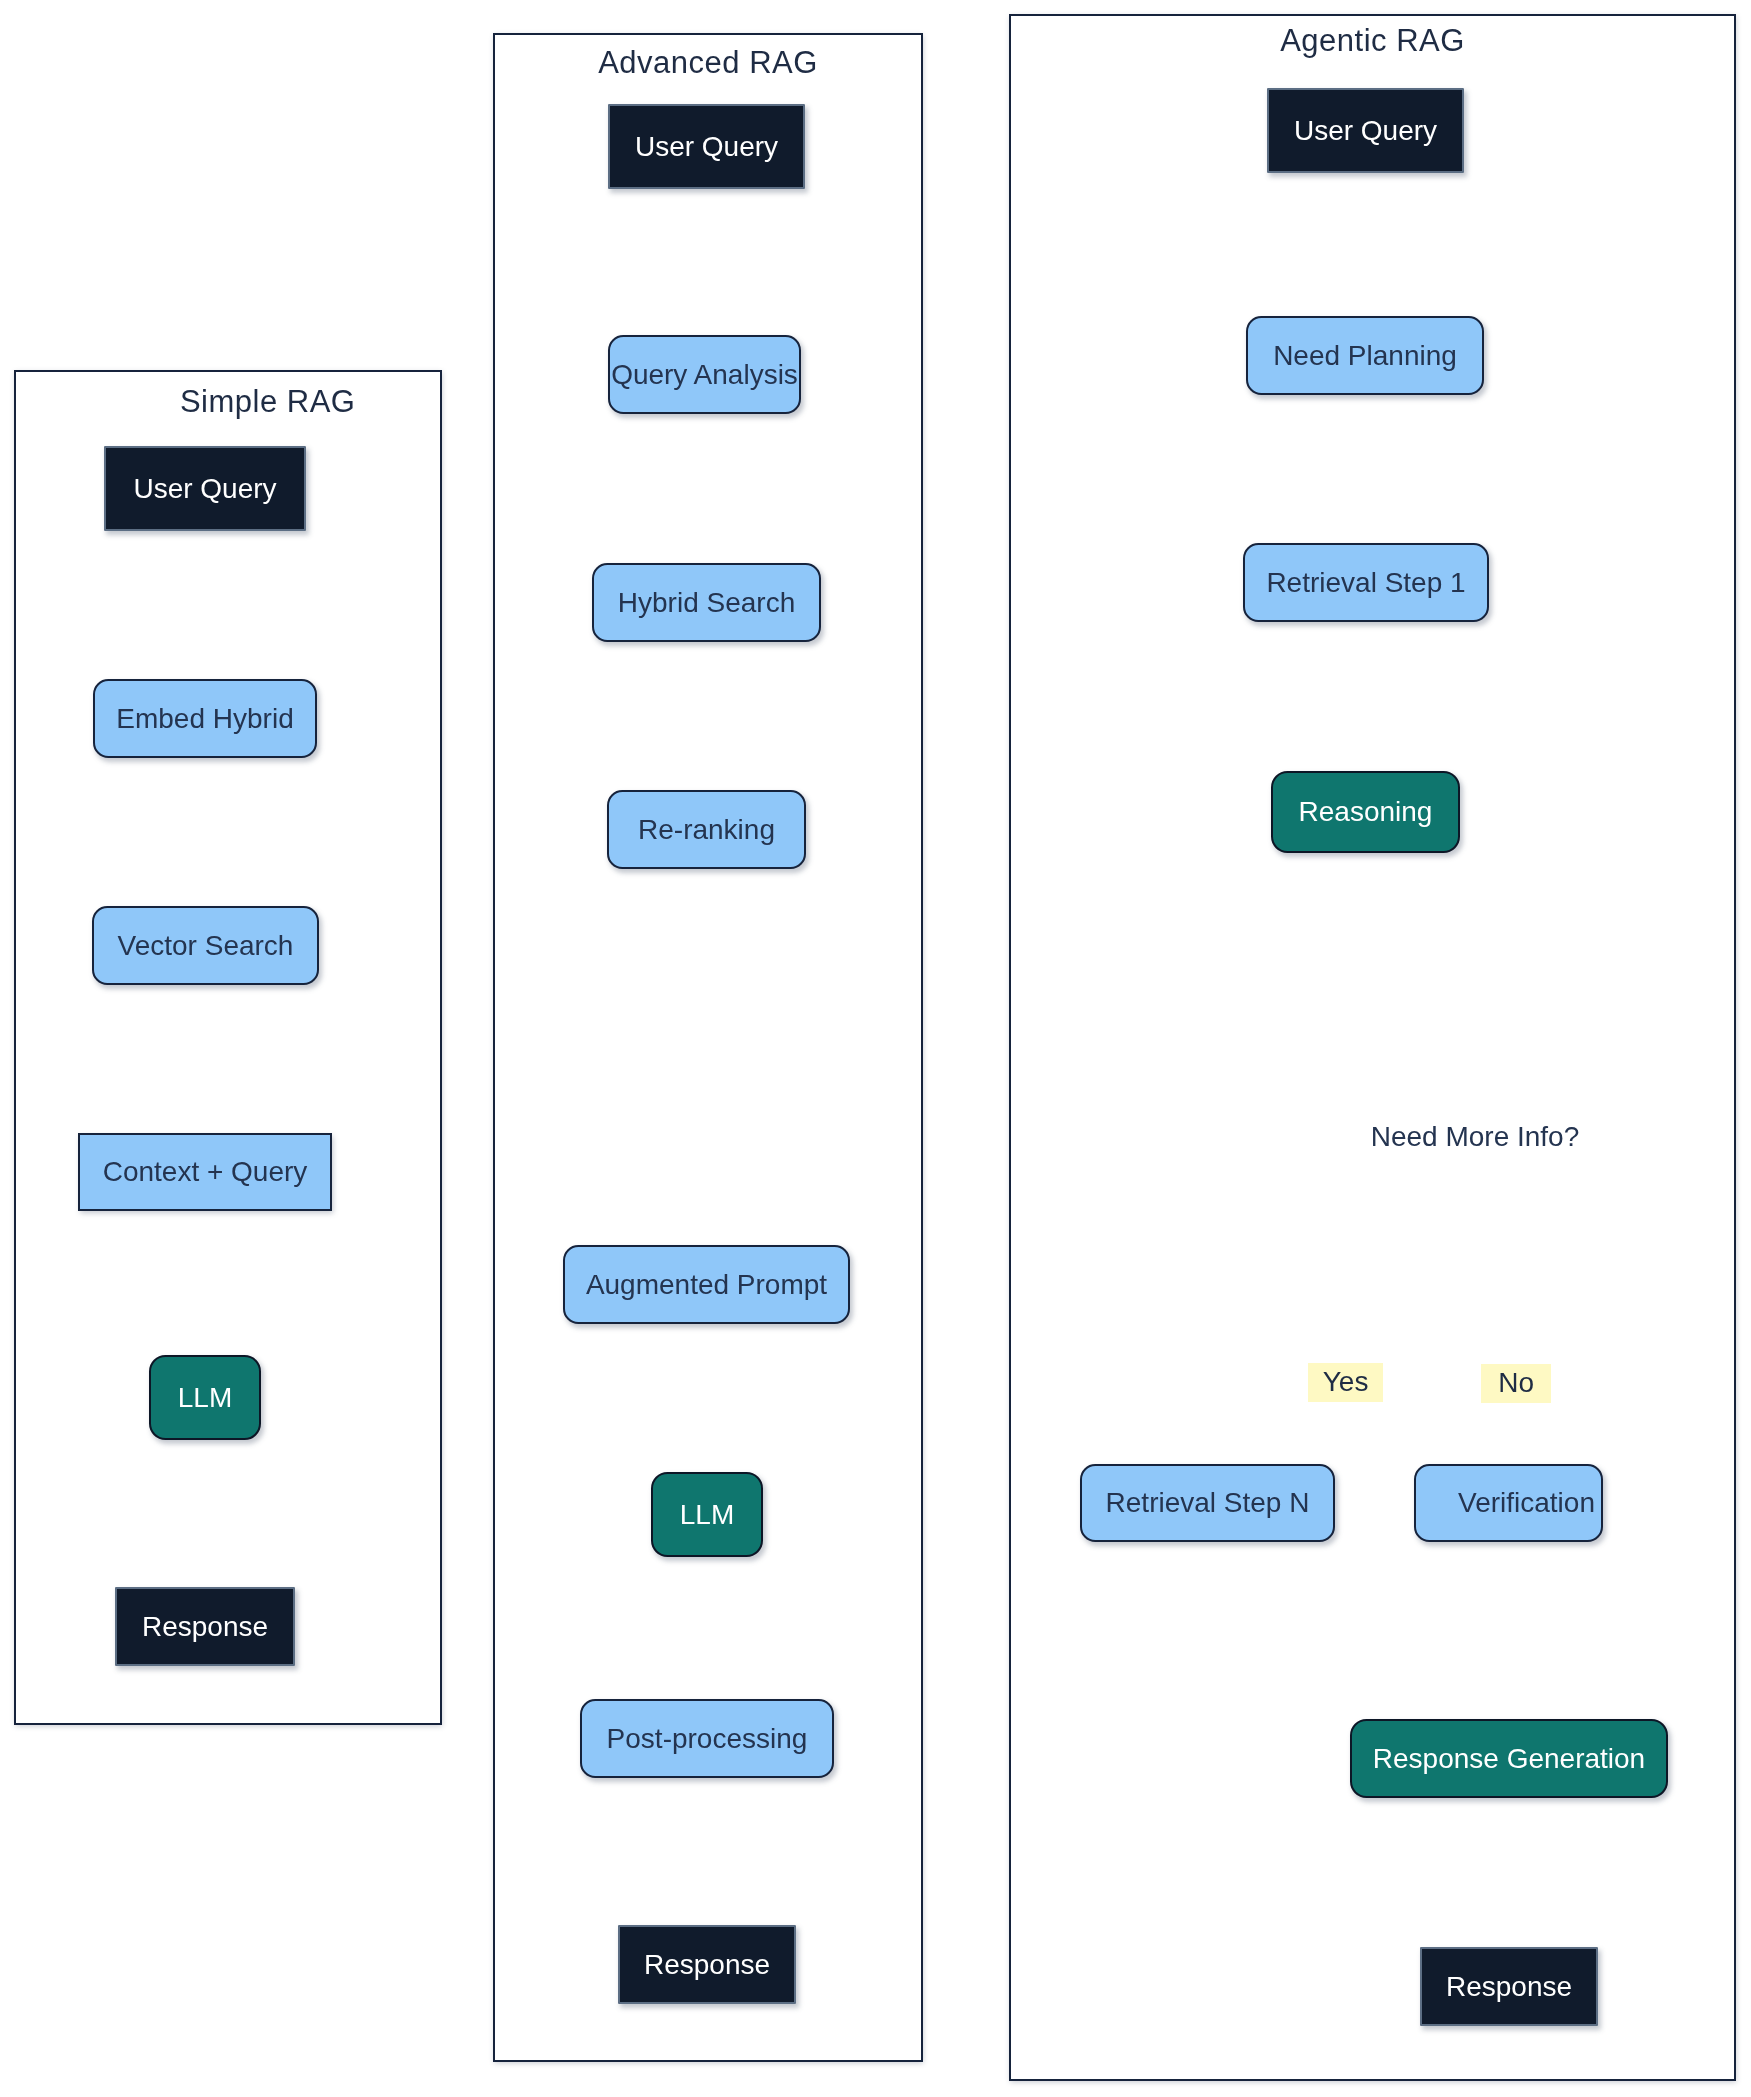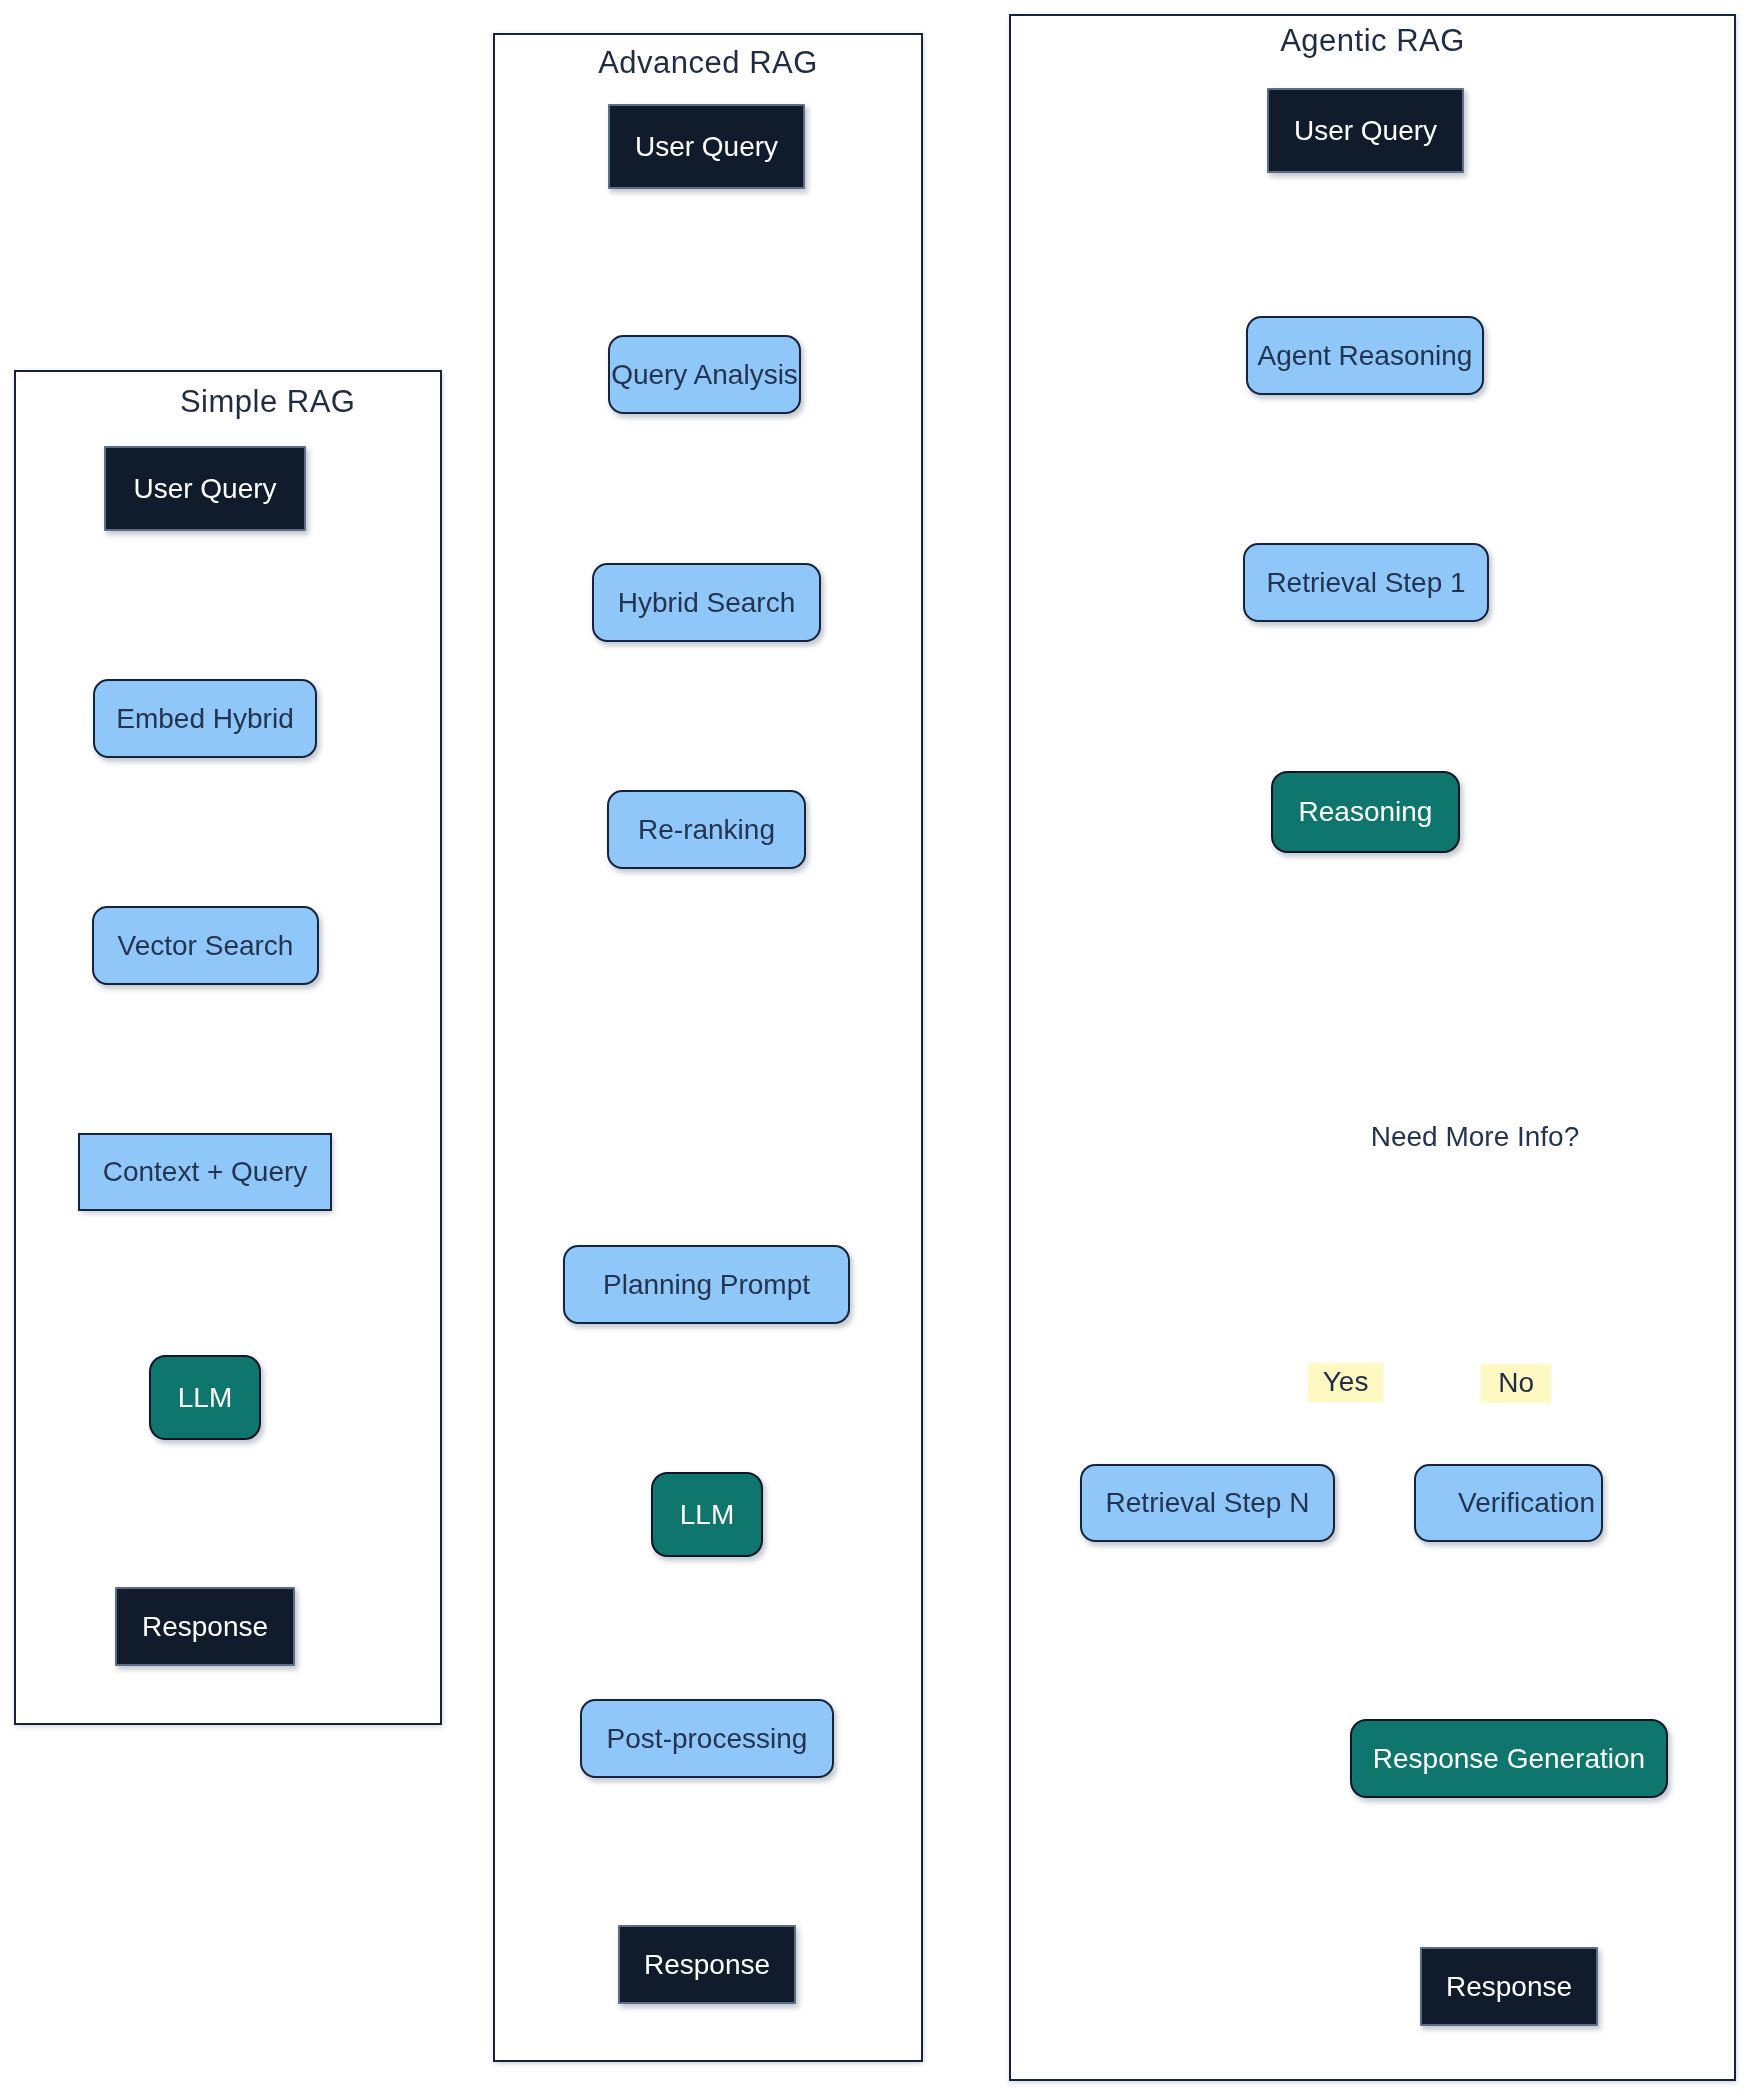--- a/index.html
+++ b/index.html
@@ -91,7 +91,7 @@
     <div class="panel-title" style="top:7.6px;">Agentic RAG</div>
   </div>
   <div class="node dark" style="left:1267px; top:88px;  width:197px; height:85px;">User Query</div>
-  <div class="node light" style="left:1246px; top:316px;  width:238px; height:79px;">Agent Reasoning</div>
+  <div class="node light" style="left:1246px; top:316px;  width:238px; height:79px;">Need Planning</div>
   <div class="node light" style="left:1243px; top:543px;  width:246px; height:79px;">Retrieval Step 1</div>
   <div class="node accent" style="left:1271px; top:771px; width:189px; height:82px;">Reasoning</div>
   <div class="decision-label" style="left:1355px; top:1121px; width:240px;">Need More Info?</div>

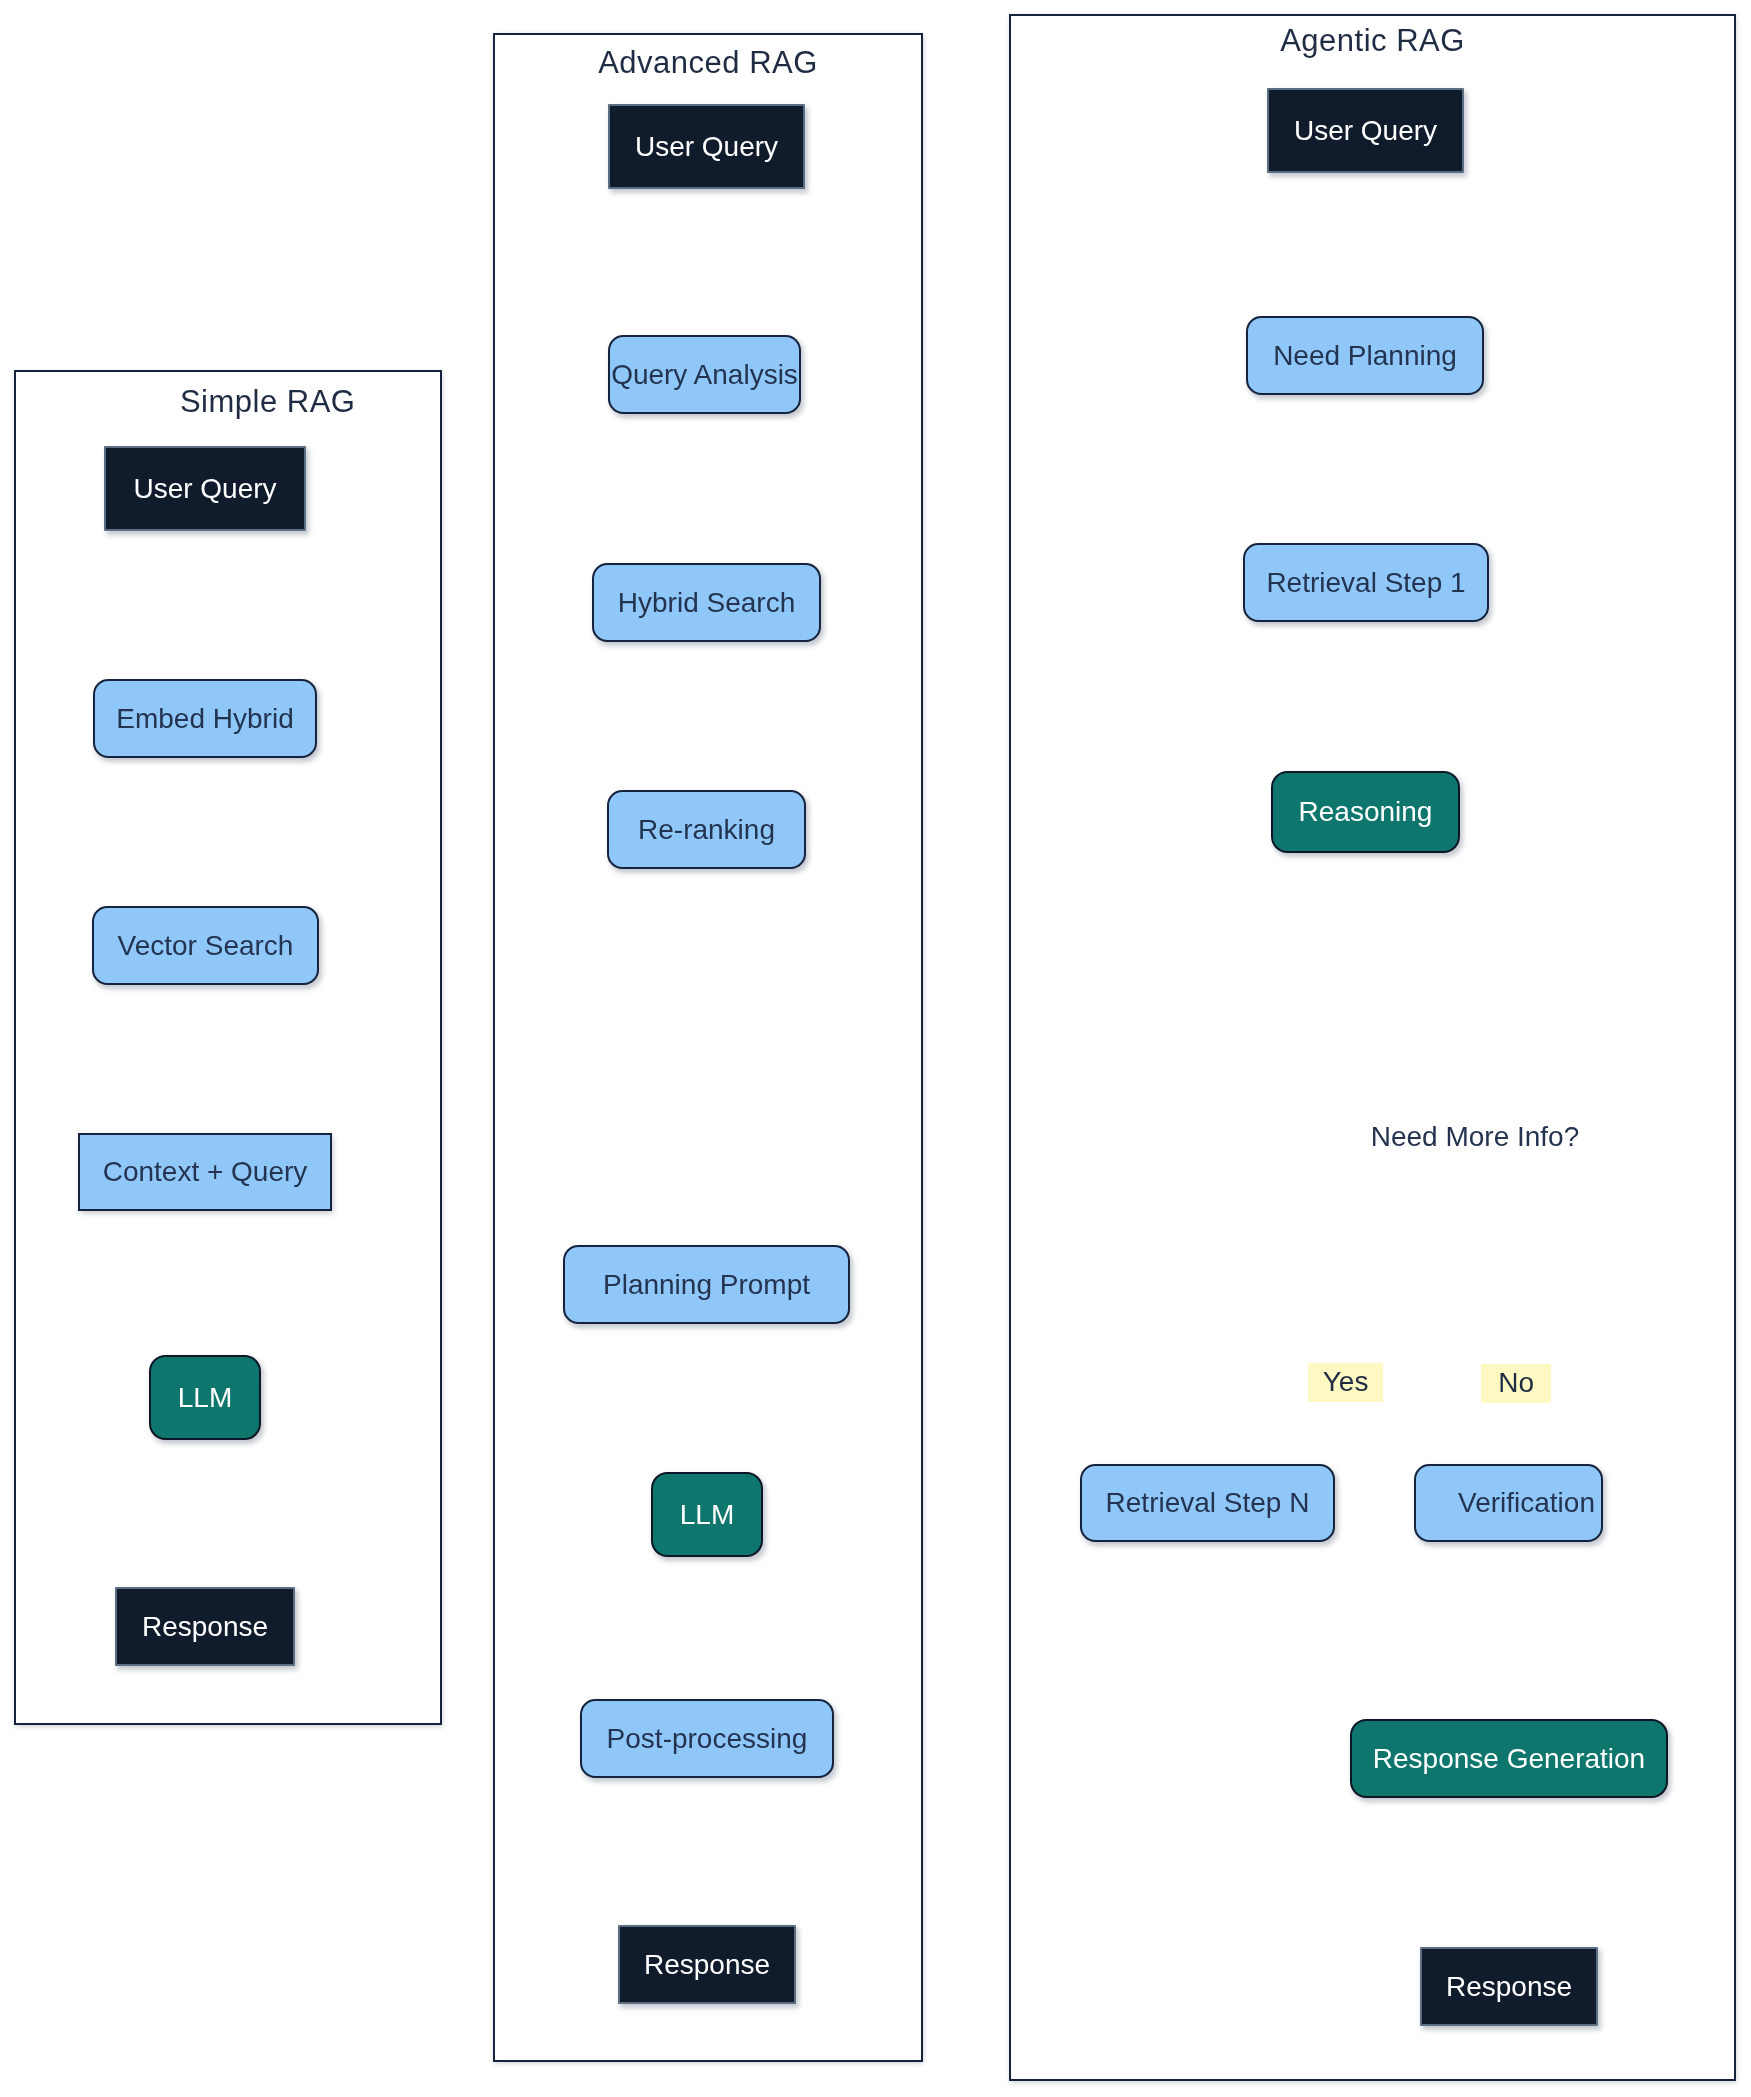--- a/index.html
+++ b/index.html
@@ -82,7 +82,7 @@
   <div class="node light" style="left:589px; top:335px;  width:193px; height:79px;margin-left:19px;">Query Analysis</div>
   <div class="node light" style="left:592px; top:563px; width:229px; height:79px;">Hybrid Search</div>
   <div class="node light" style="left:607px; top:790px; width:199px; height:79px;">Re-ranking</div>
-  <div class="node light" style="left:563px; top:1245px; width:287px; height:79px;">Planning Prompt</div>
+  <div class="node light" style="left:563px; top:1245px; width:287px; height:79px;">Augmented Prompt</div>
   <div class="node accent" style="left:651px; top:1472px; width:112px; height:85px;">LLM</div>
   <div class="node light" style="left:580px; top:1699px; width:254px; height:79px;">Post-processing</div>
   <div class="node dark" style="left:618px; top:1925px; width:178px; height:79px;">Response</div>

